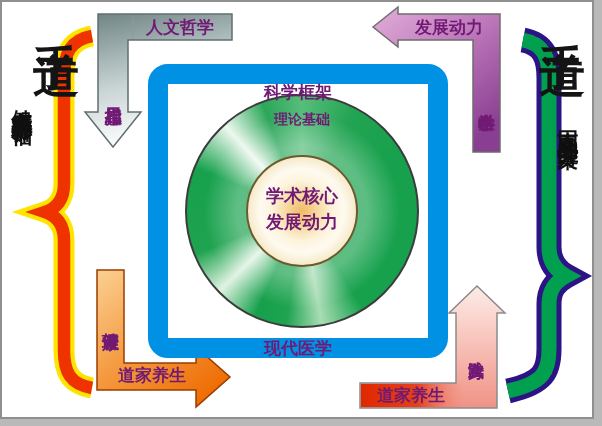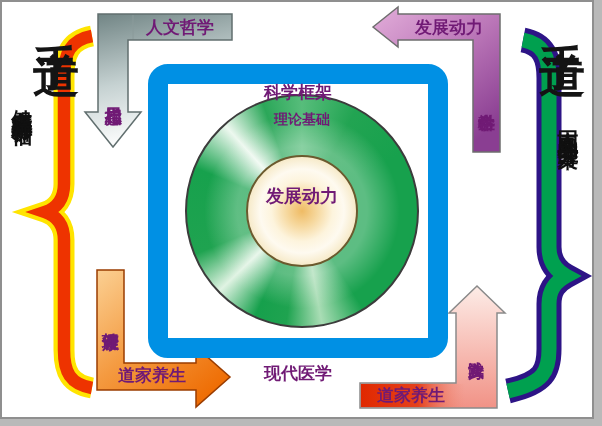--- a/index.html
+++ b/index.html
@@ -110,6 +110,7 @@
 
   <div class="lbl ring-label hcent" style="left:202px;top:111px;width:200px;">理论基础</div>
   <div class="lbl core-label hcent">
+    <div>学术核心</div>
     <div>发展动力</div>
   </div>
 

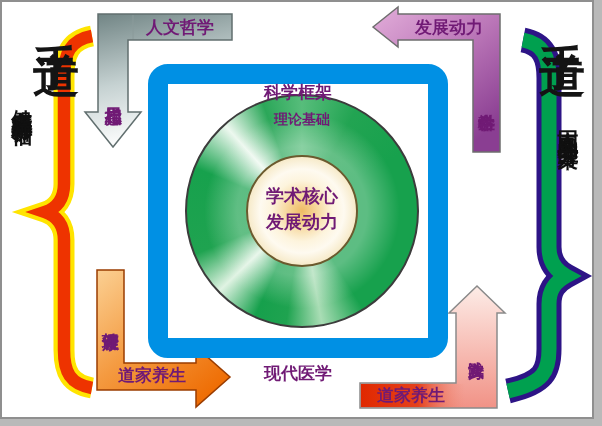--- a/index.html
+++ b/index.html
@@ -106,7 +106,7 @@
   <div class="ring-core"></div>
 
   <div class="lbl frame-label hcent" style="top:63px;margin-top:19px;">科学框架</div>
-  <div class="lbl frame-label hcent" style="top:338px;margin-top:25px;">现代医学</div>
+  <div class="lbl frame-label hcent" style="top:338px;">现代医学</div>
 
   <div class="lbl ring-label hcent" style="left:202px;top:111px;width:200px;">理论基础</div>
   <div class="lbl core-label hcent">

